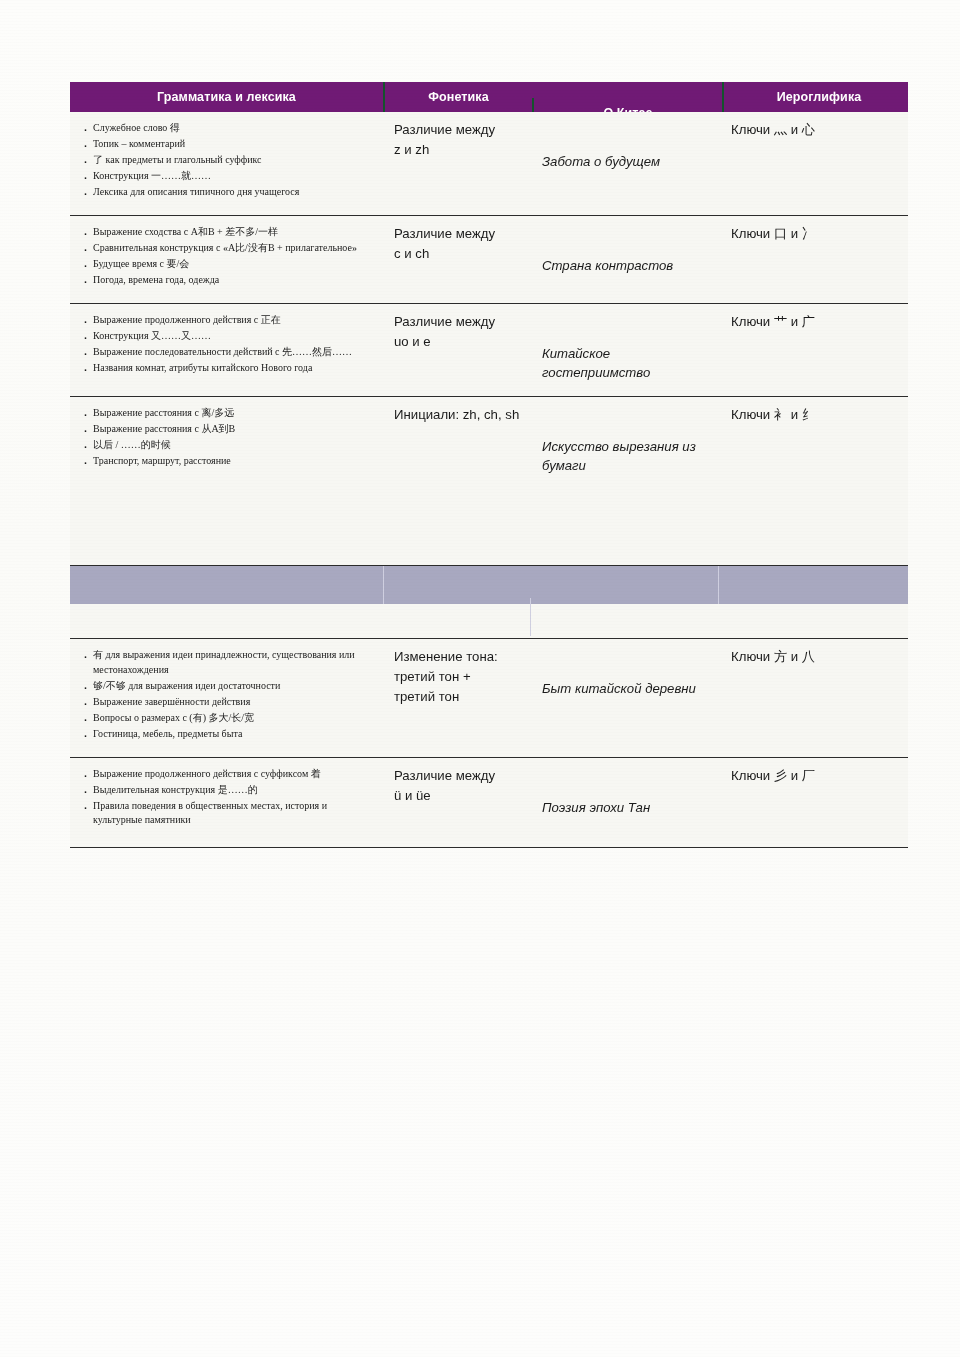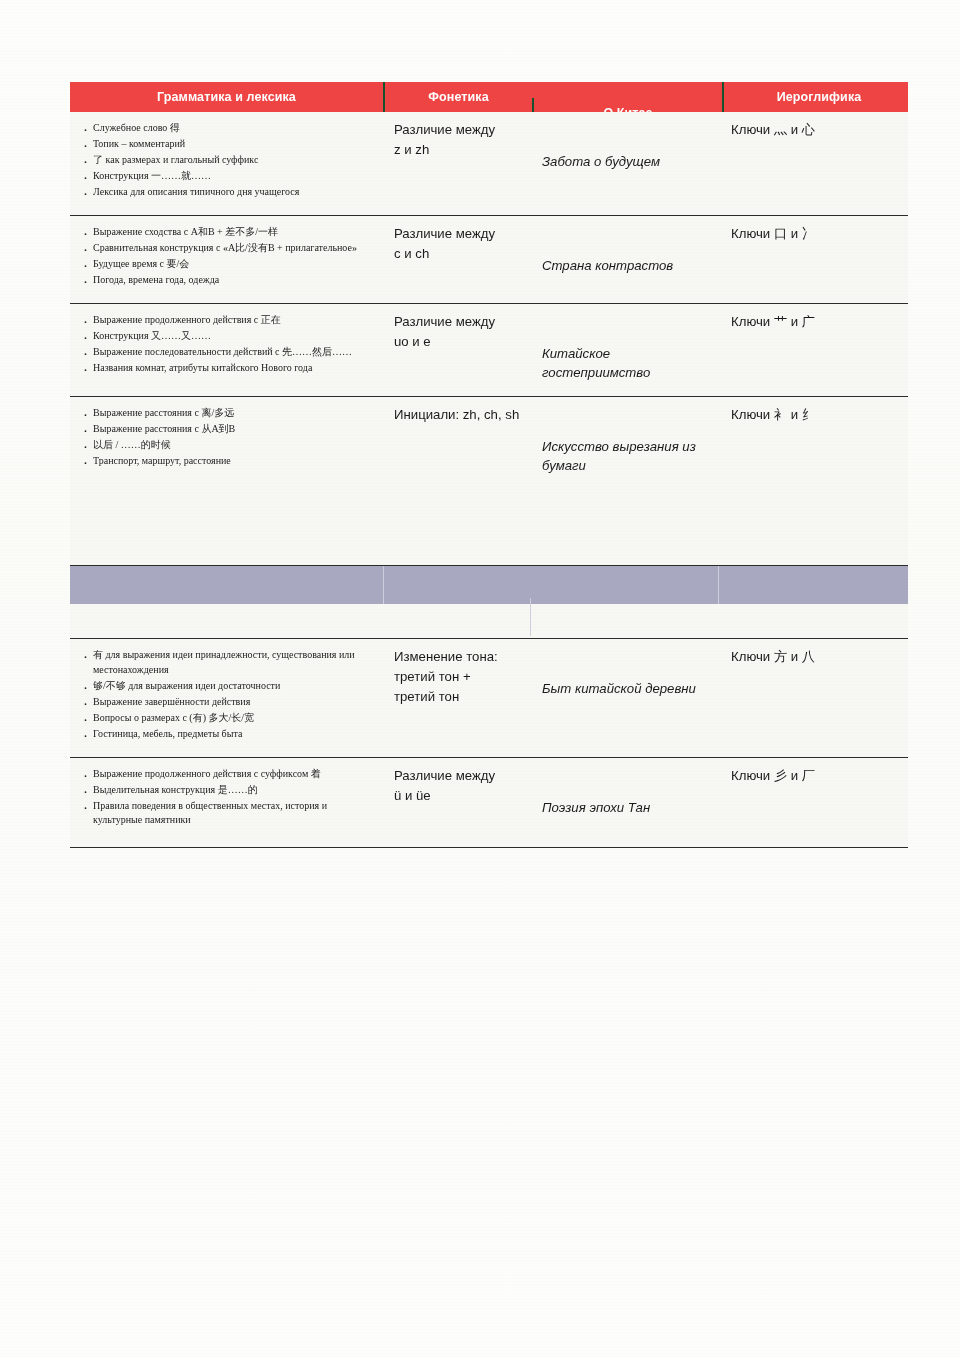--- a/index.html
+++ b/index.html
@@ -48,7 +48,7 @@
   
   .thead {
     display: flex;
-    background: #ef4444;
+    background: #701a75;
     height: 30px;
     align-items: center;
   }

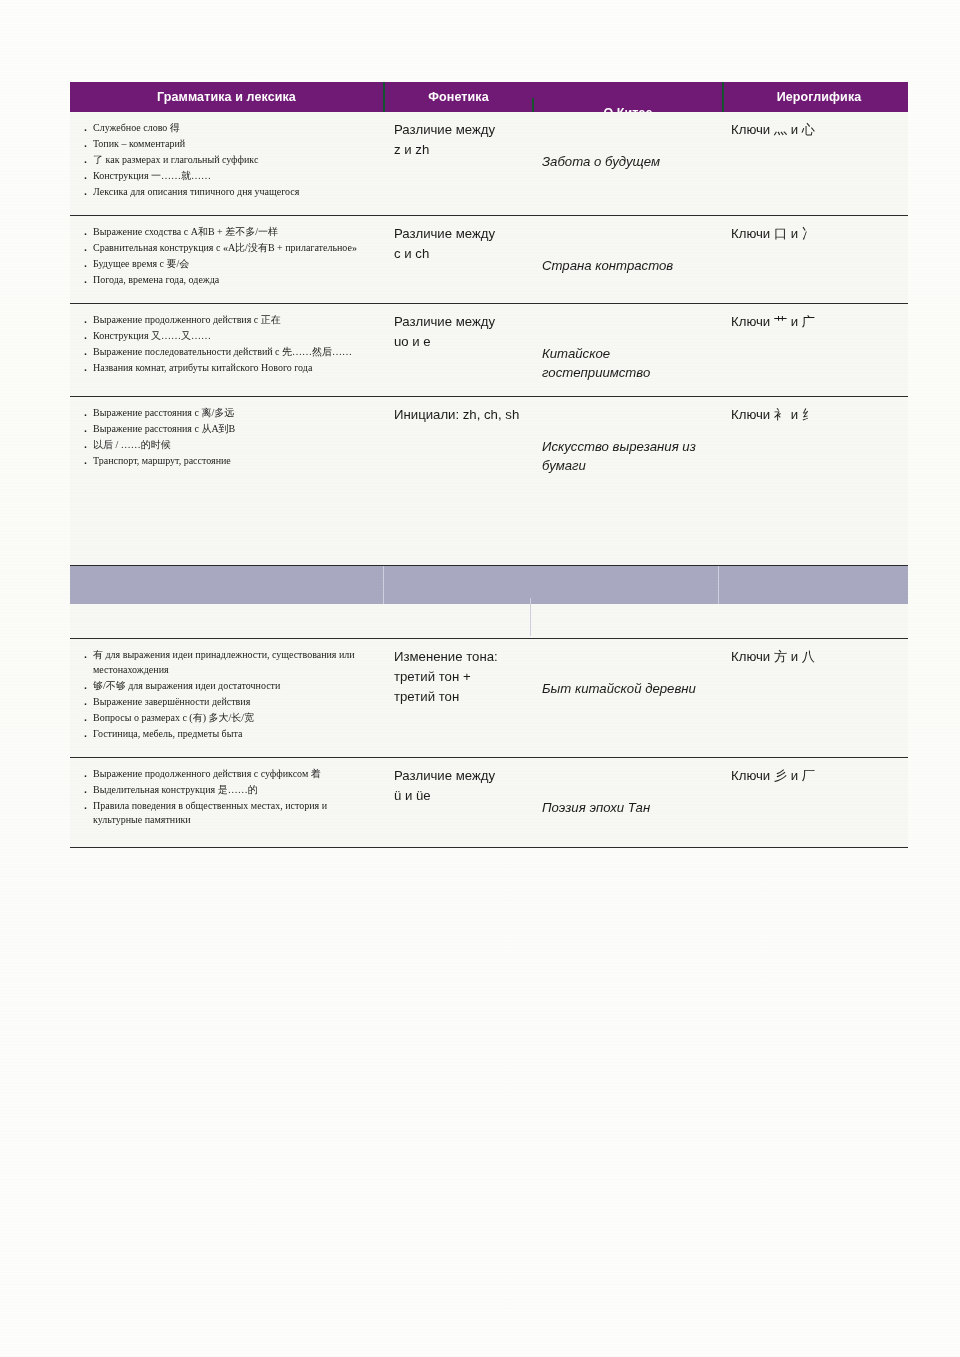--- a/index.html
+++ b/index.html
@@ -160,7 +160,7 @@
       <ul class="bullets">
         <li>Служебное слово 得</li>
         <li>Топик – комментарий</li>
-        <li>了 как размерах и глагольный суффикс</li>
+        <li>了 как предметы и глагольный суффикс</li>
         <li>Конструкция 一……就……</li>
         <li>Лексика для описания типичного дня учащегося</li>
       </ul>

